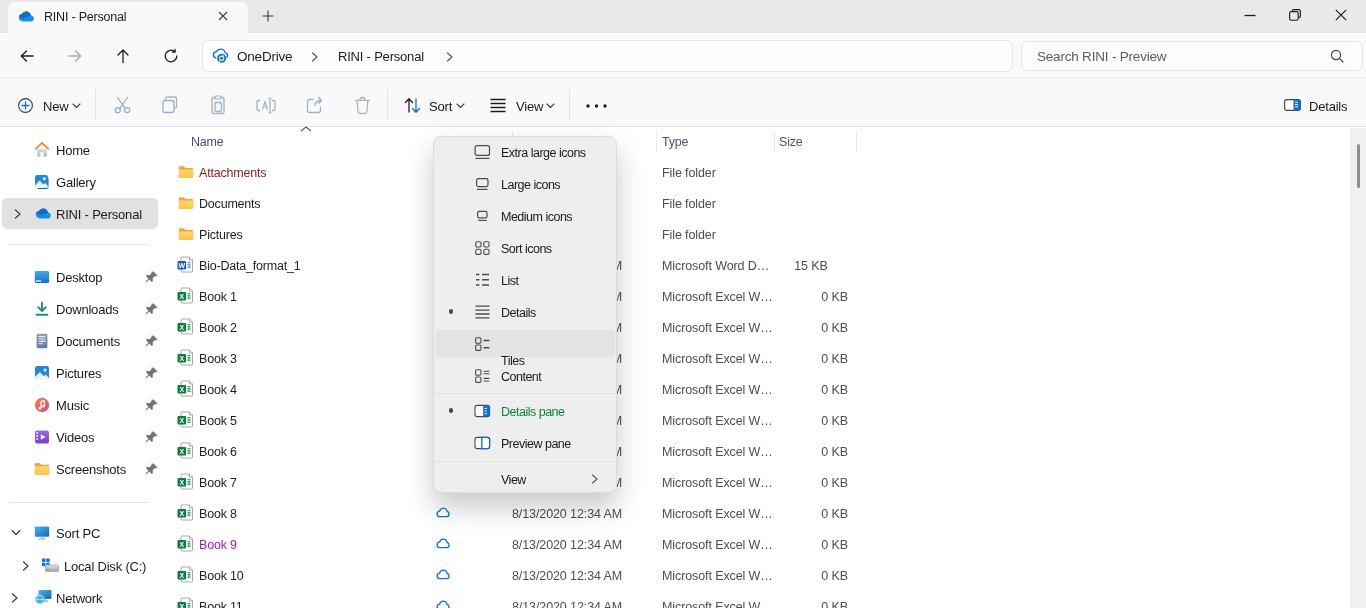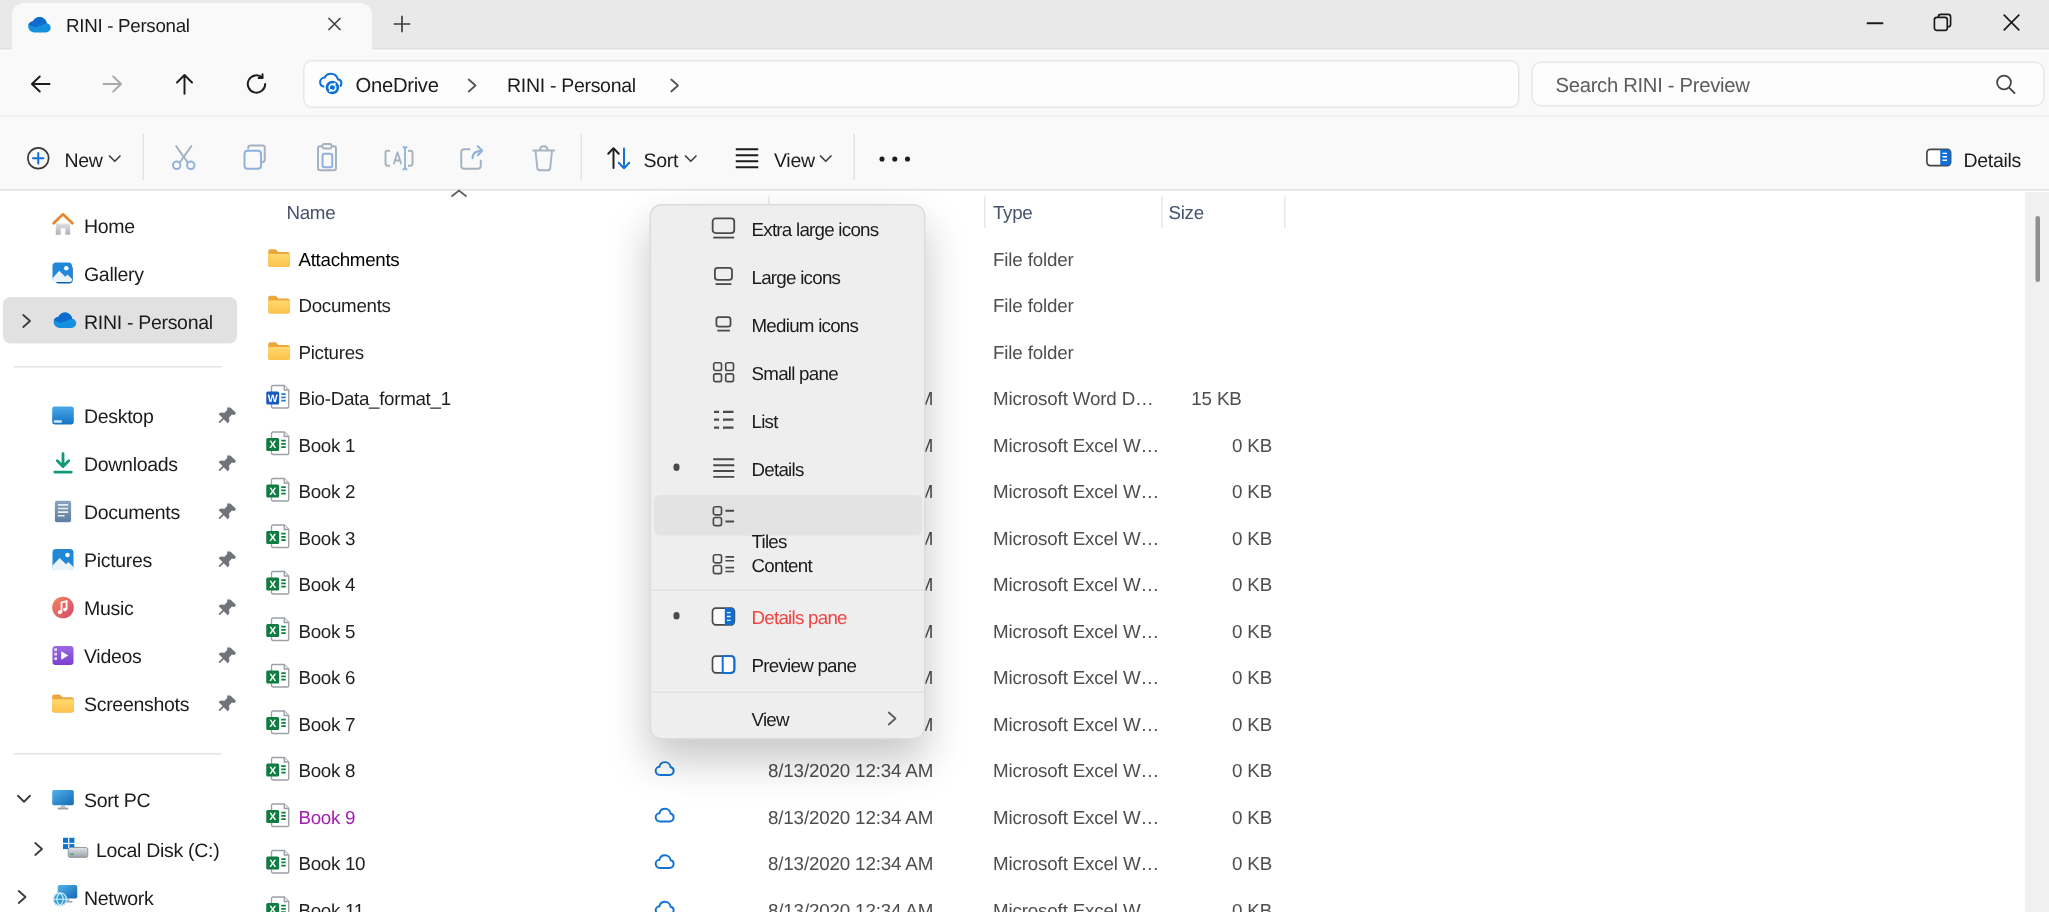--- a/index.html
+++ b/index.html
@@ -349,7 +349,7 @@
  <path d="M0.8 2.6 q0-1.4 1.4-1.4 h3.6 l1.8 1.8 h6.2 q1.4 0 1.4 1.4 v7.2 q0 1.4-1.4 1.4 H2.2 q-1.4 0-1.4-1.4 z" fill="#eda63b"></path>
  <path d="M0.8 4.4 h14.4 v7.2 q0 1.4-1.4 1.4 H2.2 q-1.4 0-1.4-1.4 z" fill="url(#fg2)"></path>
 </svg>
-<div class="t" style="left:199px;top:164px;font-size:12.5px;color:#000000">Attachments</div>
+<div class="t" style="left:199px;top:164px;font-size:12.5px;color:#7f1d1d">Attachments</div>
 <div class="t" style="left:662px;top:164px;font-size:12.5px;letter-spacing:-0.1px;color:#4e4e4e">File folder</div>
 <svg class="a" style="left:178px;top:196px" width="16" height="14" viewBox="0 0 16 14">
  <path d="M0.8 2.6 q0-1.4 1.4-1.4 h3.6 l1.8 1.8 h6.2 q1.4 0 1.4 1.4 v7.2 q0 1.4-1.4 1.4 H2.2 q-1.4 0-1.4-1.4 z" fill="#eda63b"></path>

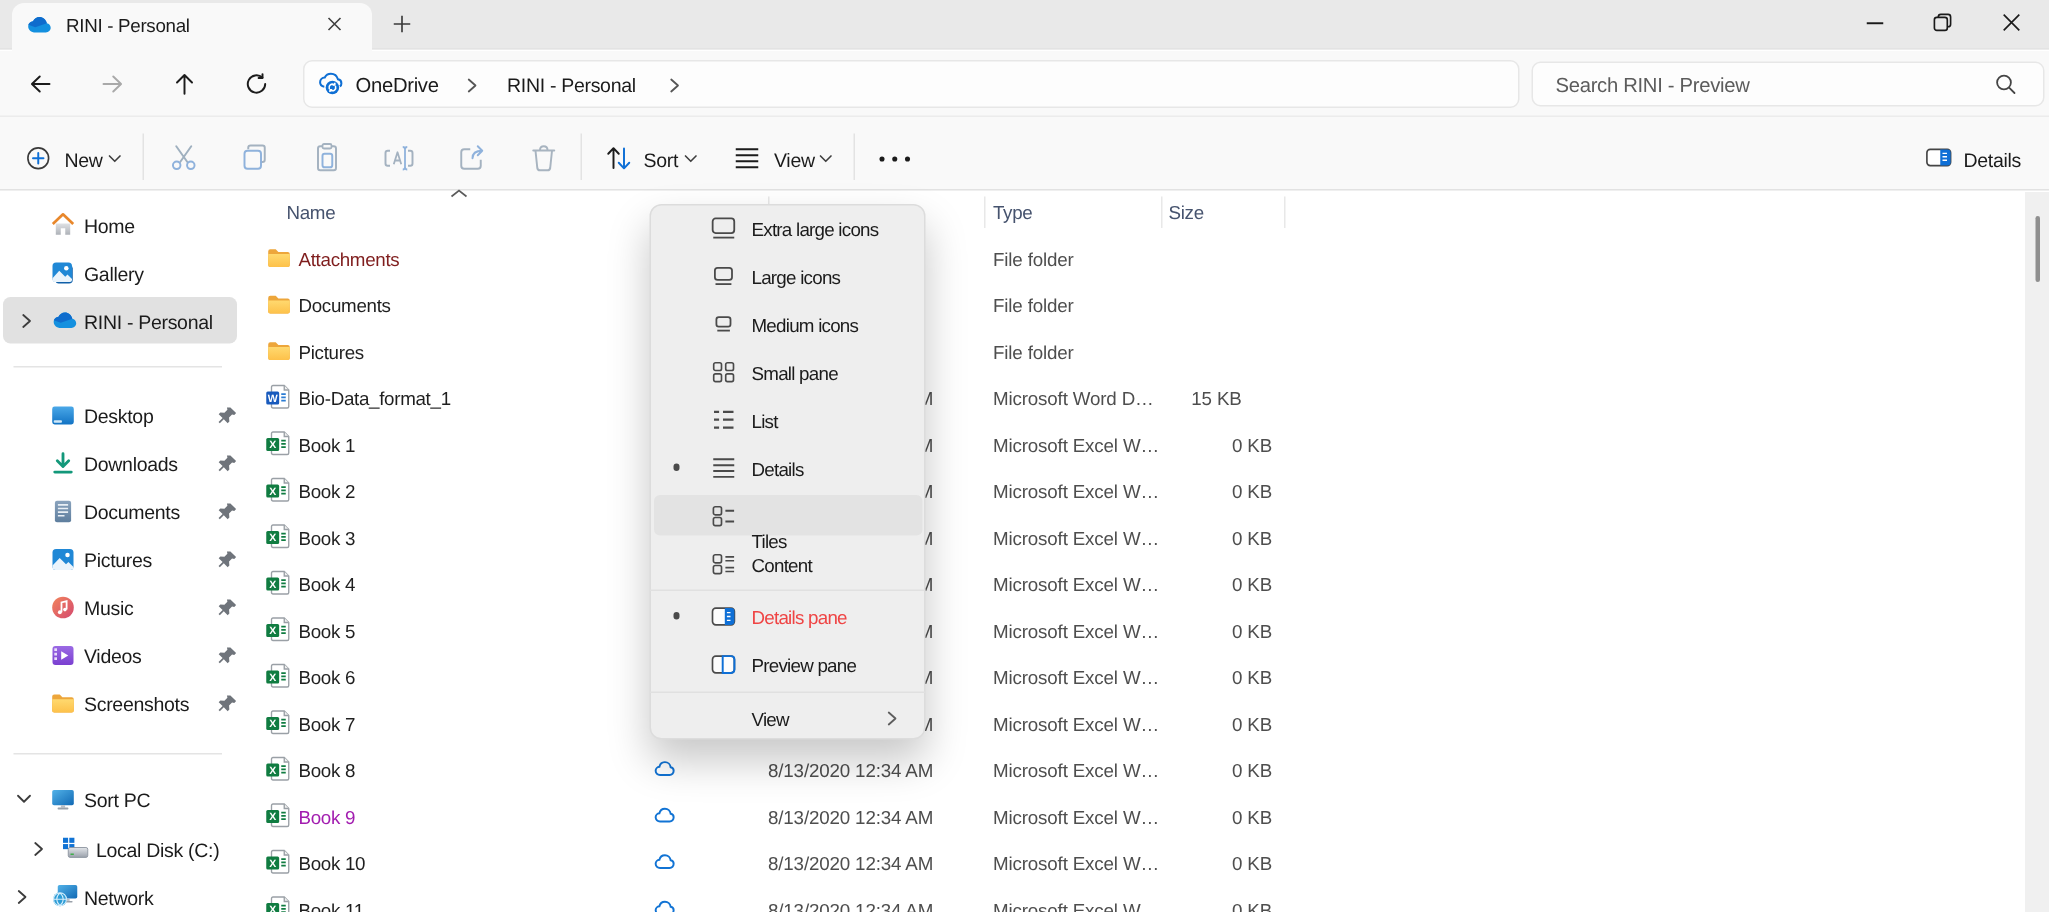--- a/index.html
+++ b/index.html
@@ -563,7 +563,7 @@
     <rect x="1.8" y="9.2" width="5.2" height="5.2" rx="1.2" stroke="#4a4a4a" stroke-width="1.1" fill="none"></rect>
     <rect x="9.8" y="9.2" width="5.2" height="5.2" rx="1.2" stroke="#4a4a4a" stroke-width="1.1" fill="none"></rect>
   </svg>
-<div class="t" style="left:501px;top:239.5px;font-size:12.5px;letter-spacing:-0.5px;color:#1b1b1b">Small pane</div>
+<div class="t" style="left:501px;top:239.5px;font-size:12.5px;letter-spacing:-0.5px;color:#1b1b1b">Sort icons</div>
 <svg class="a" style="left:473.5px;top:271.5px" width="17" height="16" viewBox="0 0 17 16">
     <path d="M2 2.6 h3.4 M2 7.8 h3.4 M2 13 h3.4 M8 2.6 h7 M8 7.8 h7 M8 13 h7" stroke="#4a4a4a" stroke-width="1.5"></path>
   </svg>

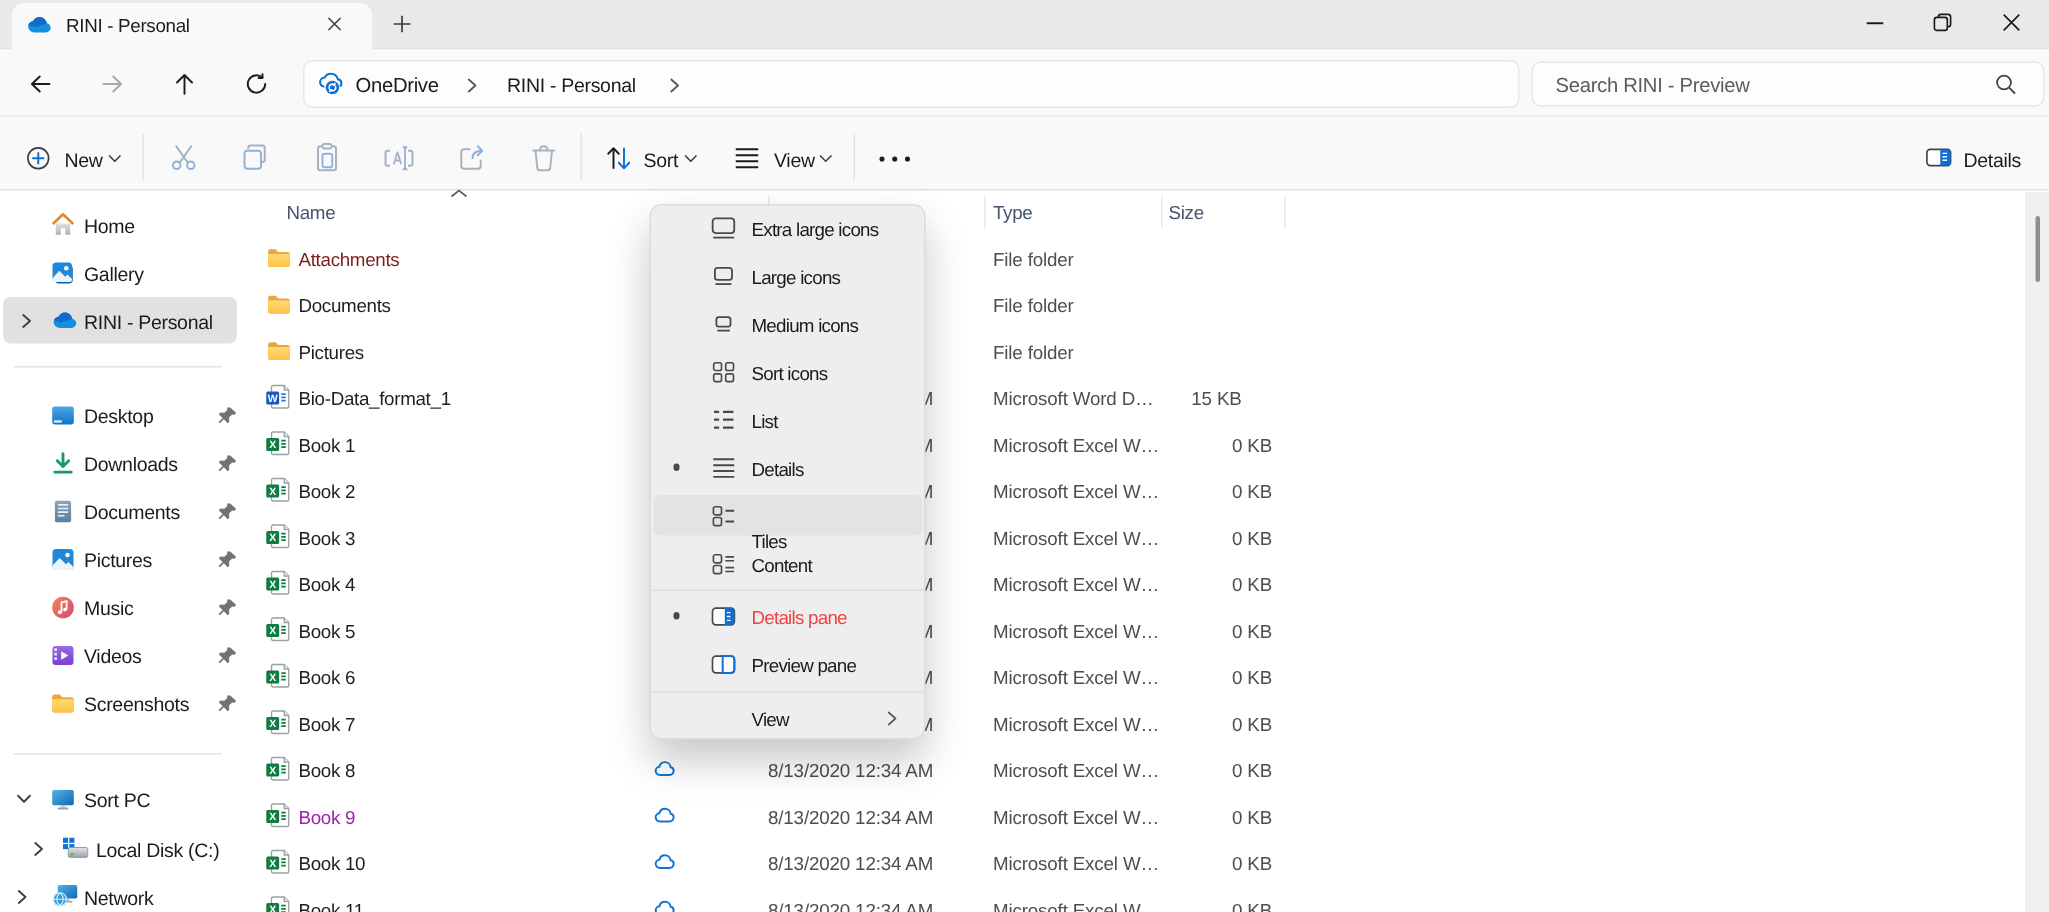--- a/index.html
+++ b/index.html
@@ -591,7 +591,7 @@
     <path d="M10.6 5.4 h2.4 M10.6 8 h2.4 M10.6 10.6 h2.4" stroke="#fff" stroke-width="0.9"></path>
   </svg>
 <div class="a" style="left:449px;top:408.3px;width:4.4px;height:4.4px;border-radius:50%;background:#4a4a4a"></div>
-<div class="t" style="left:501px;top:402.5px;font-size:12.5px;letter-spacing:-0.5px;color:#ef4444">Details pane</div>
+<div class="t" style="left:501px;top:402.5px;font-size:12.5px;letter-spacing:-0.5px;color:#15803d">Details pane</div>
 <svg class="a" style="left:473.5px;top:434.5px" width="17" height="16" viewBox="0 0 17 16">
     <rect x="1" y="2.4" width="14.6" height="11.2" rx="2.2" fill="#fdfdfd" stroke="#4a4a4a" stroke-width="1.1"></rect>
     <path d="M7.8 2.4 h5.6 q2.2 0 2.2 2.2 v6.8 q0 2.2-2.2 2.2 h-5.6 z" fill="none" stroke="#0e6fd6" stroke-width="1.3"></path>

